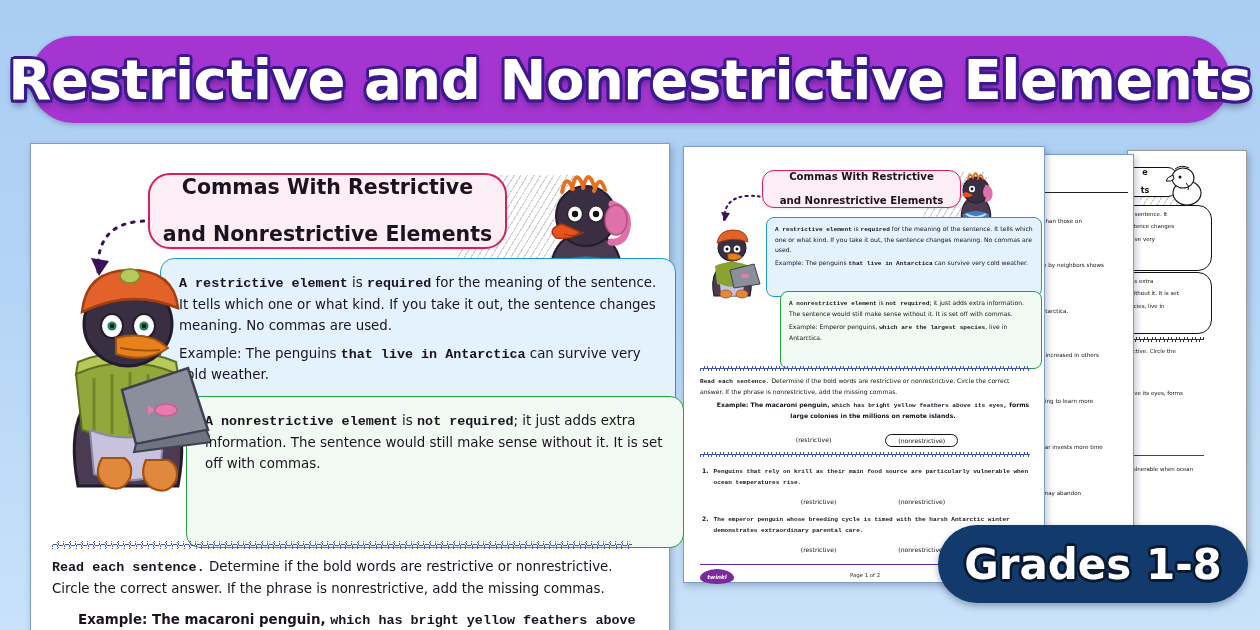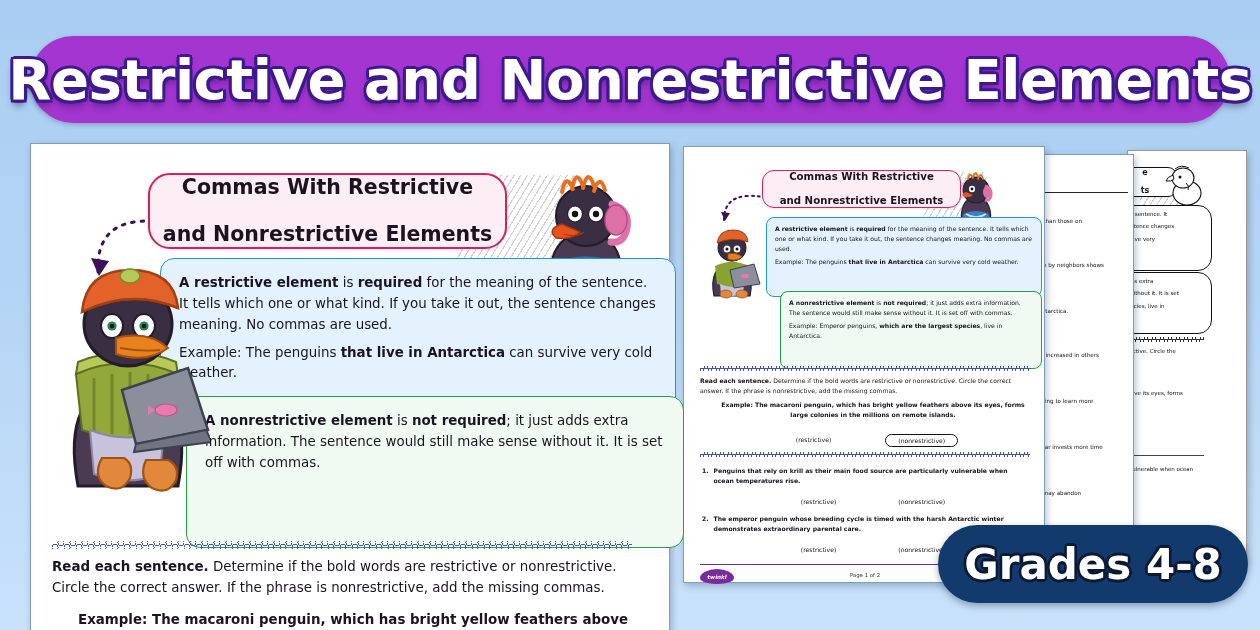--- a/index.html
+++ b/index.html
@@ -139,7 +139,7 @@
   
   .peng{position:absolute;}
   .arrow{position:absolute;}
-  b{font-weight:700;}
+  b{font-weight:700;font-family:Liberation Mono, monospace;}
 </style>
 </head>
 <body>

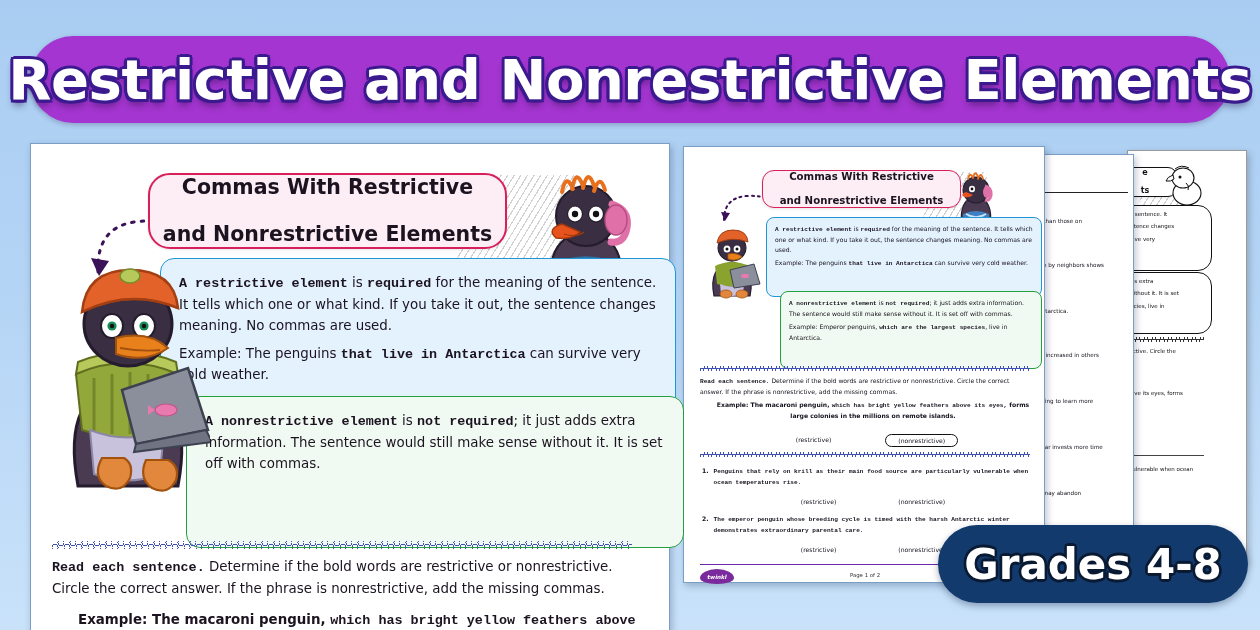--- a/index.html
+++ b/index.html
@@ -399,7 +399,7 @@
   </div>
 
   <div class="badge">
-    <div class="badge-text">Grades 4-8</div>
+    <div class="badge-text">Grades 1-8</div>
   </div>
 
 </div>

